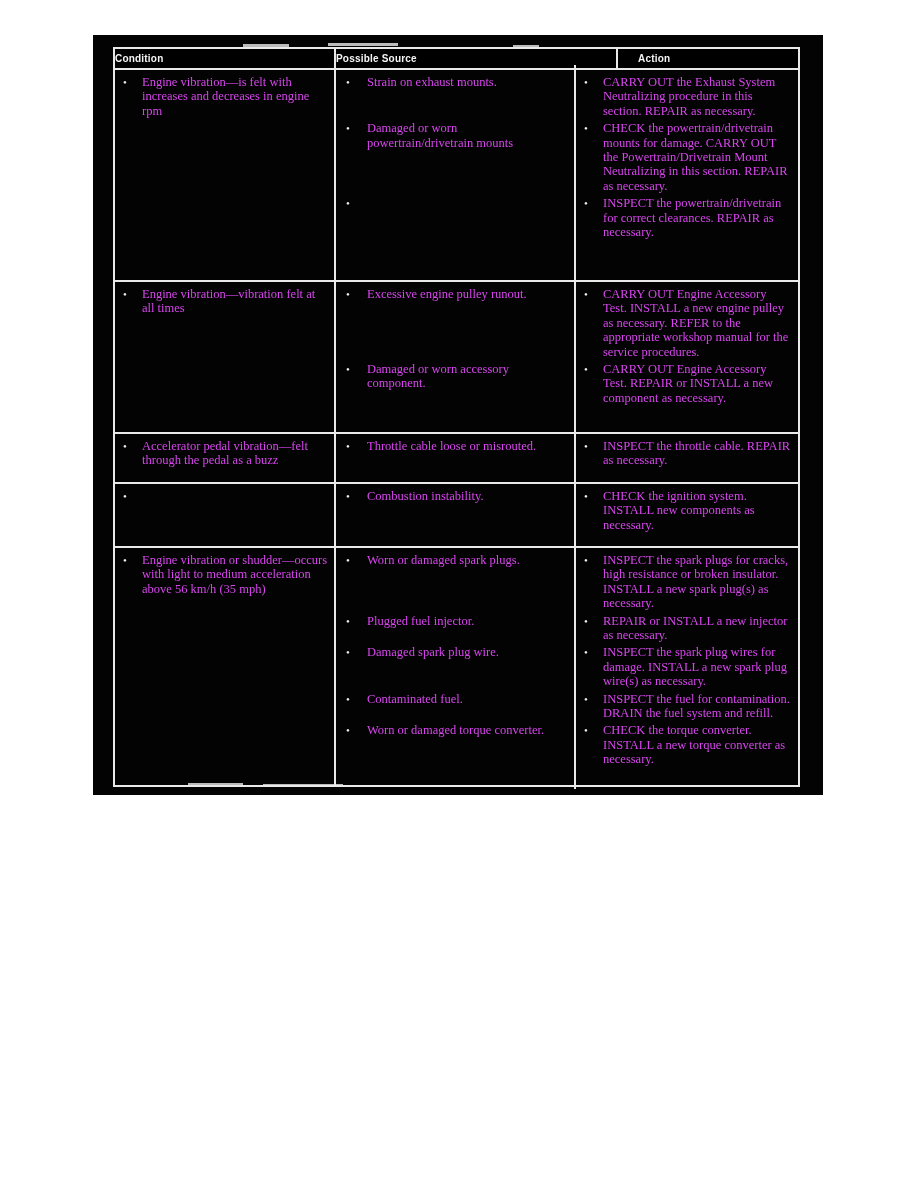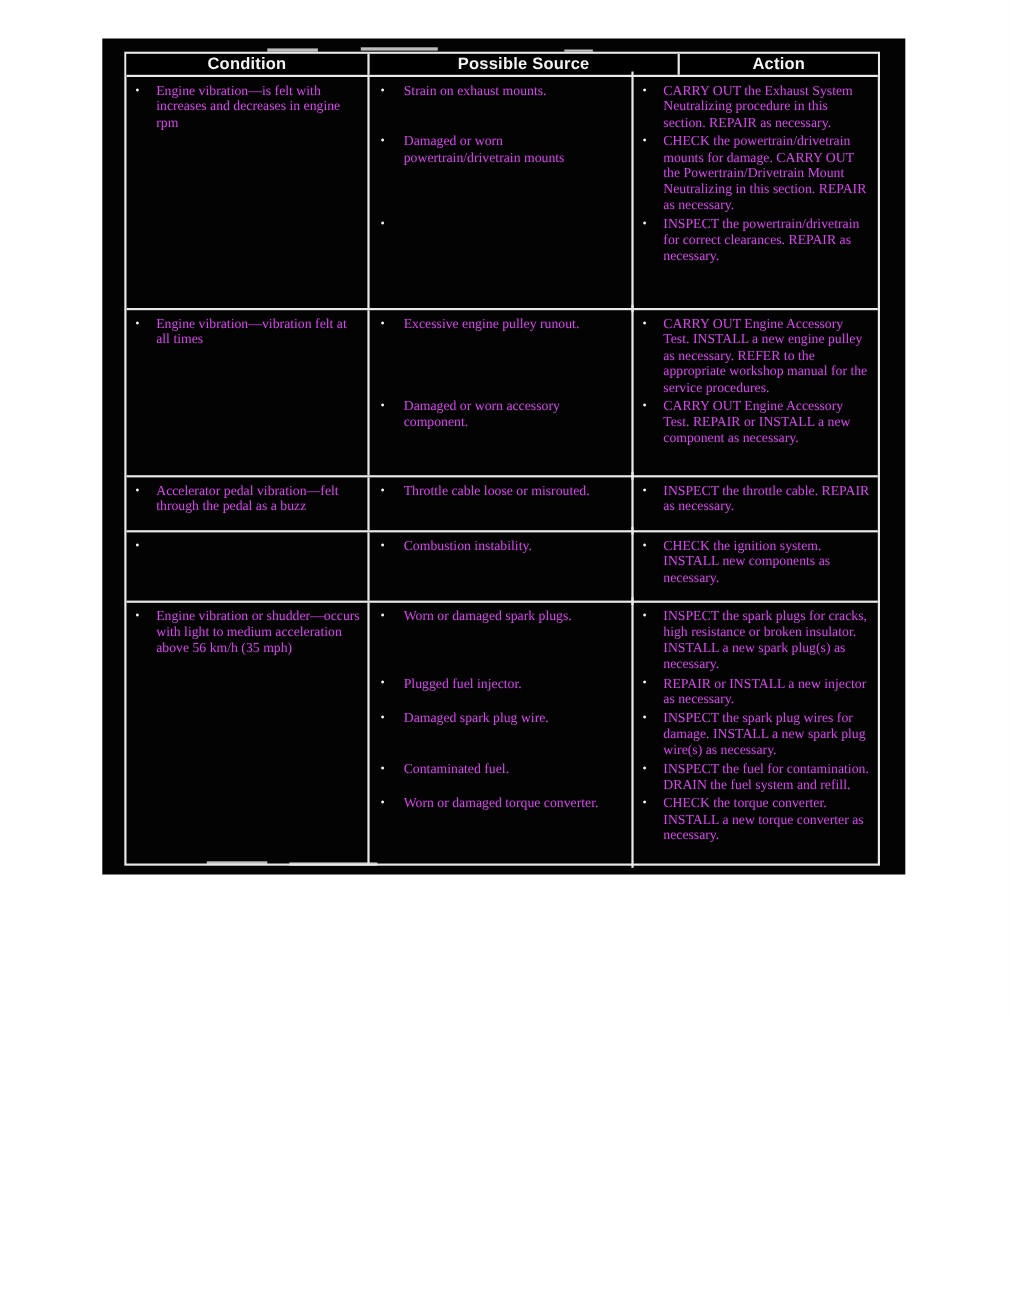--- a/index.html
+++ b/index.html
@@ -43,10 +43,10 @@
   }
   .hcell {
     box-sizing: border-box;
-    text-align: center;
+    text-align: left;
     font-family: "Liberation Sans", sans-serif;
     font-weight: bold;
-    font-size: 15px;
+    font-size: 10px;
     line-height: 19px;
     color: #f4f4f4;
     letter-spacing: 0.2px;

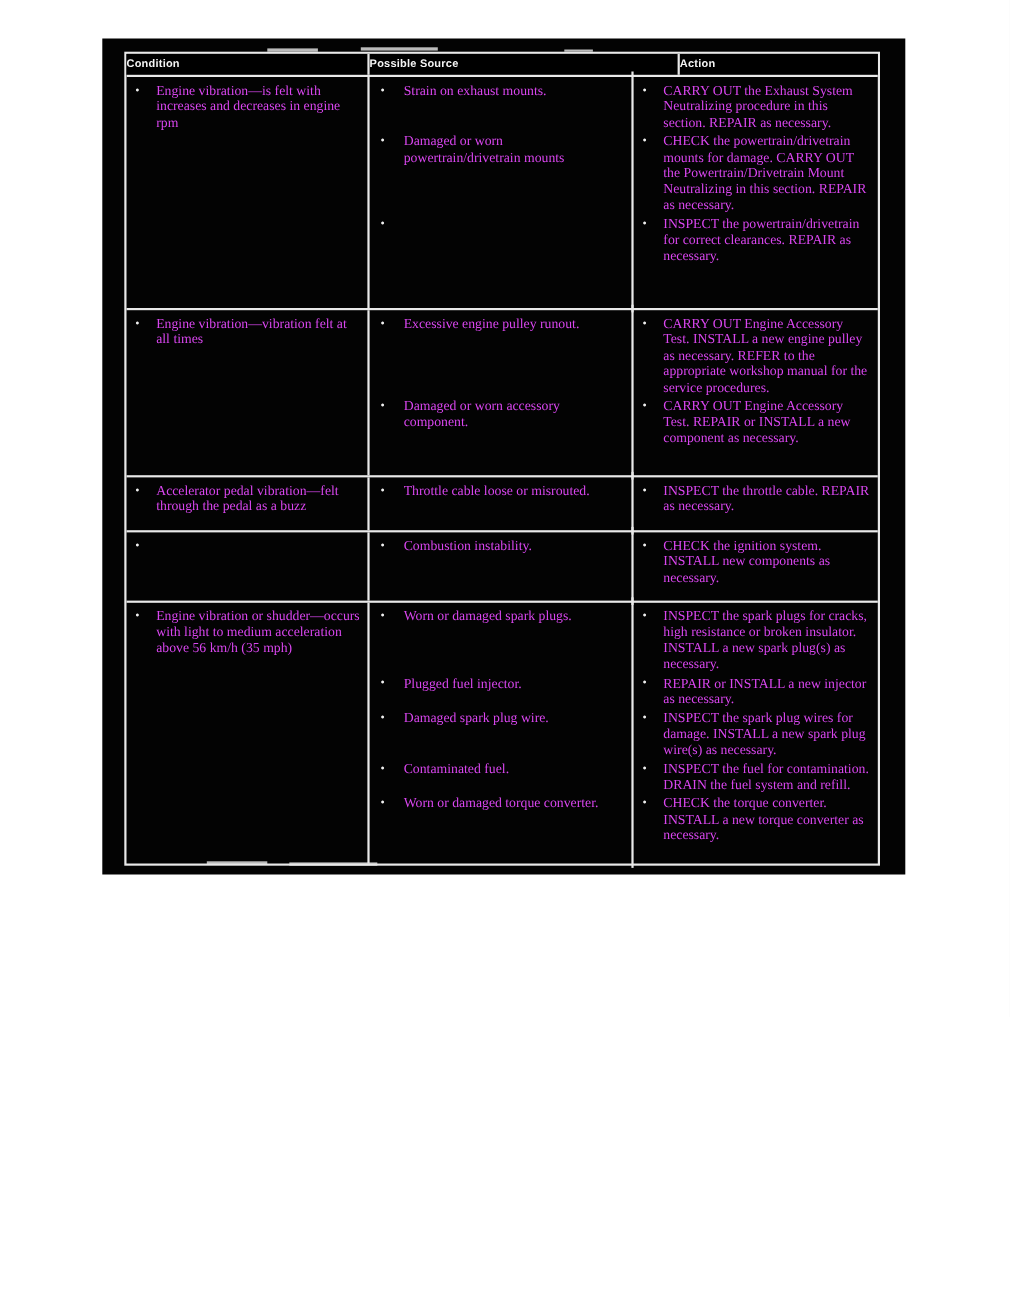--- a/index.html
+++ b/index.html
@@ -53,7 +53,7 @@
   }
   .hcell.c1 { width: 221px; border-right: 2px solid #e9e9e9; }
   .hcell.c2 { width: 282px; border-right: 2px solid #e9e9e9; }
-  .hcell.c3 { flex: 1; }
+  .hcell.c3 { flex: 1; margin-left: 20px; }
   .trow {
     display: flex;
     border-bottom: 2px solid #e9e9e9;

